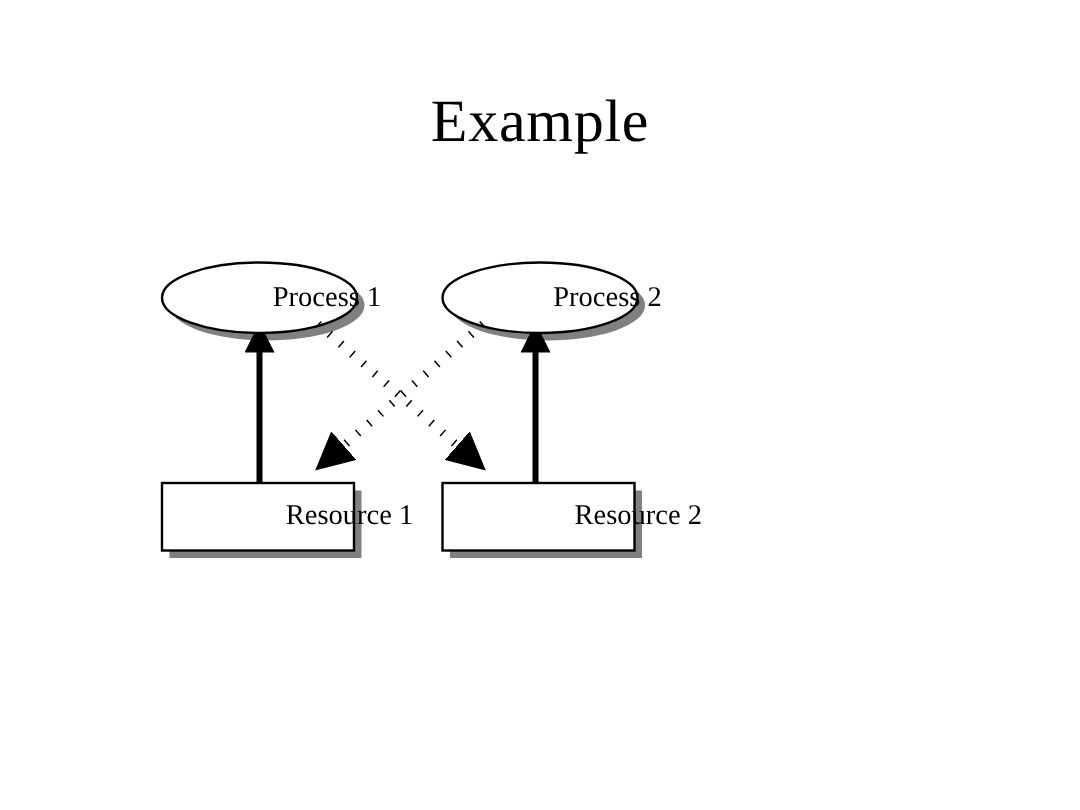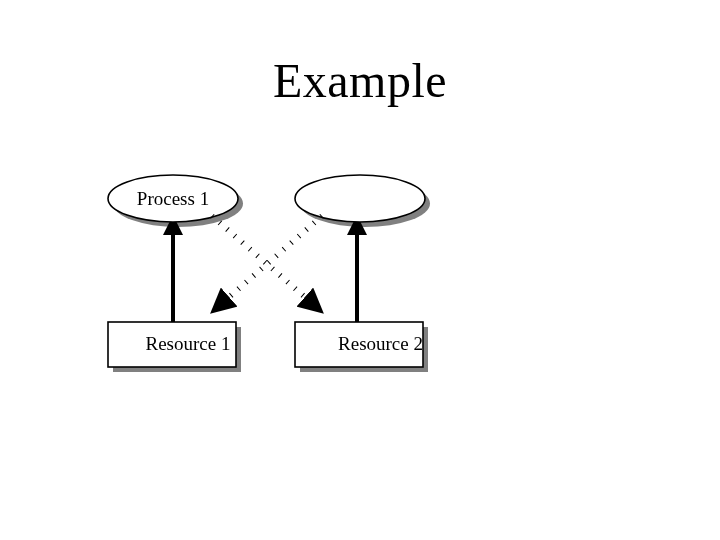--- a/index.html
+++ b/index.html
@@ -27,7 +27,7 @@
     width: 720px;
     text-align: center;
     font-family: "Liberation Serif", "DejaVu Serif", serif;
-    font-size: 48px;
+    font-size: 40px;
     line-height: 48px;
     font-weight: normal;
     color: #000000;

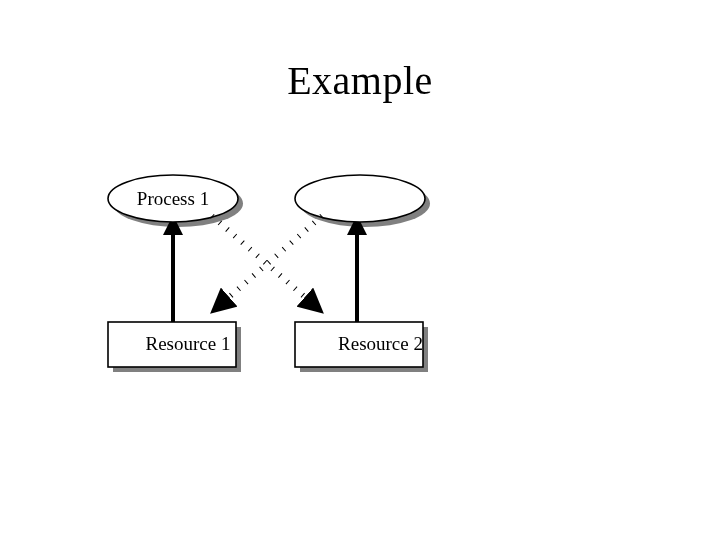--- a/index.html
+++ b/index.html
@@ -48,6 +48,7 @@
     text-align: center;
     white-space: nowrap;
     pointer-events: none;
+    margin-left: 45px;
   }
   #label-process-1 { left: 108px; top: 188px; width: 130px; }
   #label-process-2 { left: 295px; top: 188px; width: 130px; }

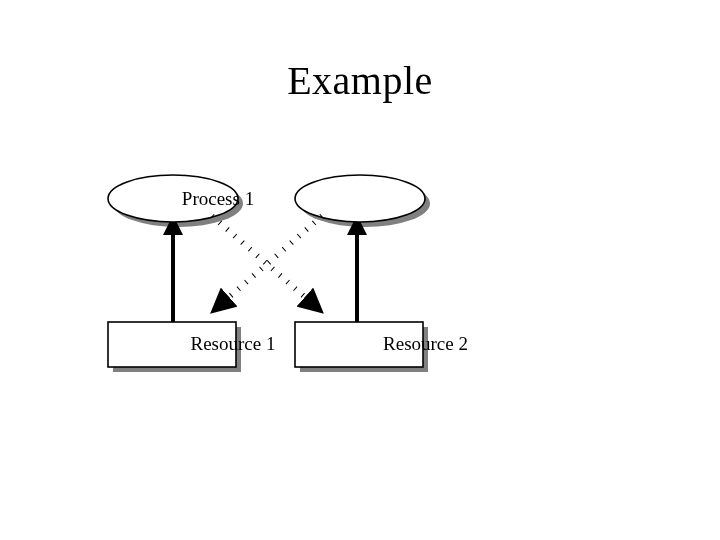--- a/index.html
+++ b/index.html
@@ -99,6 +99,7 @@
   </svg>
 
   <div class="node-label" id="label-process-1">Process 1</div>
+  <div class="node-label" id="label-process-2">Process 2</div>
   <div class="node-label" id="label-resource-1">Resource 1</div>
   <div class="node-label" id="label-resource-2">Resource 2</div>
 

